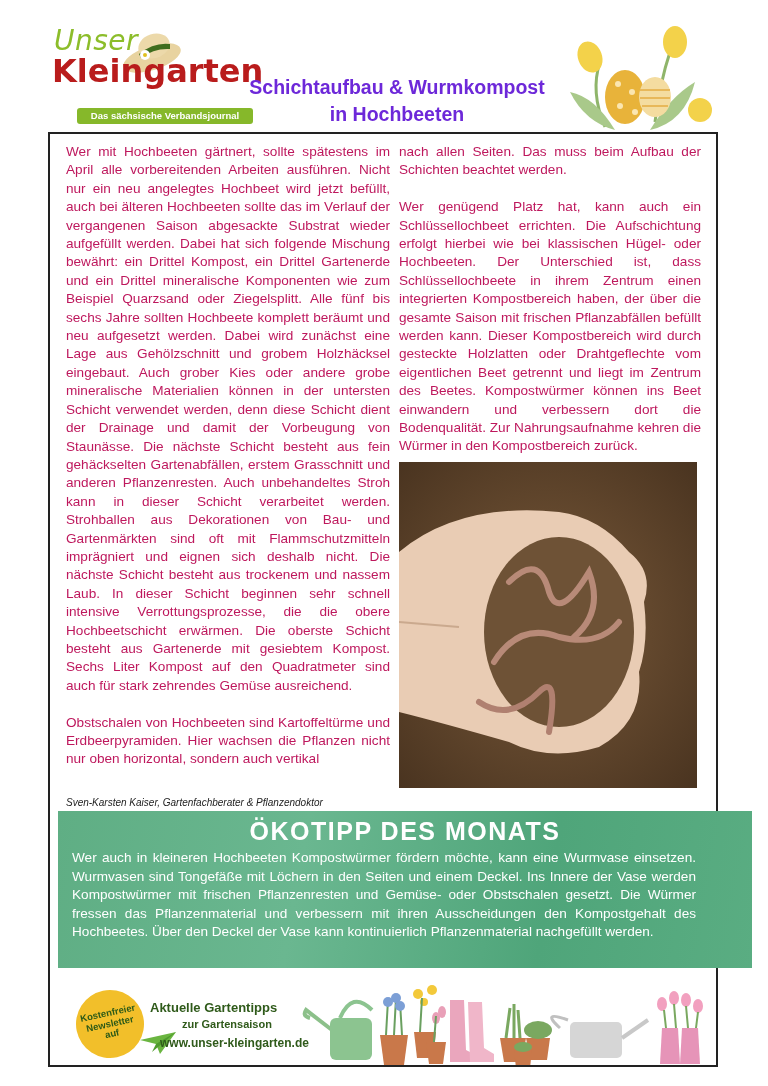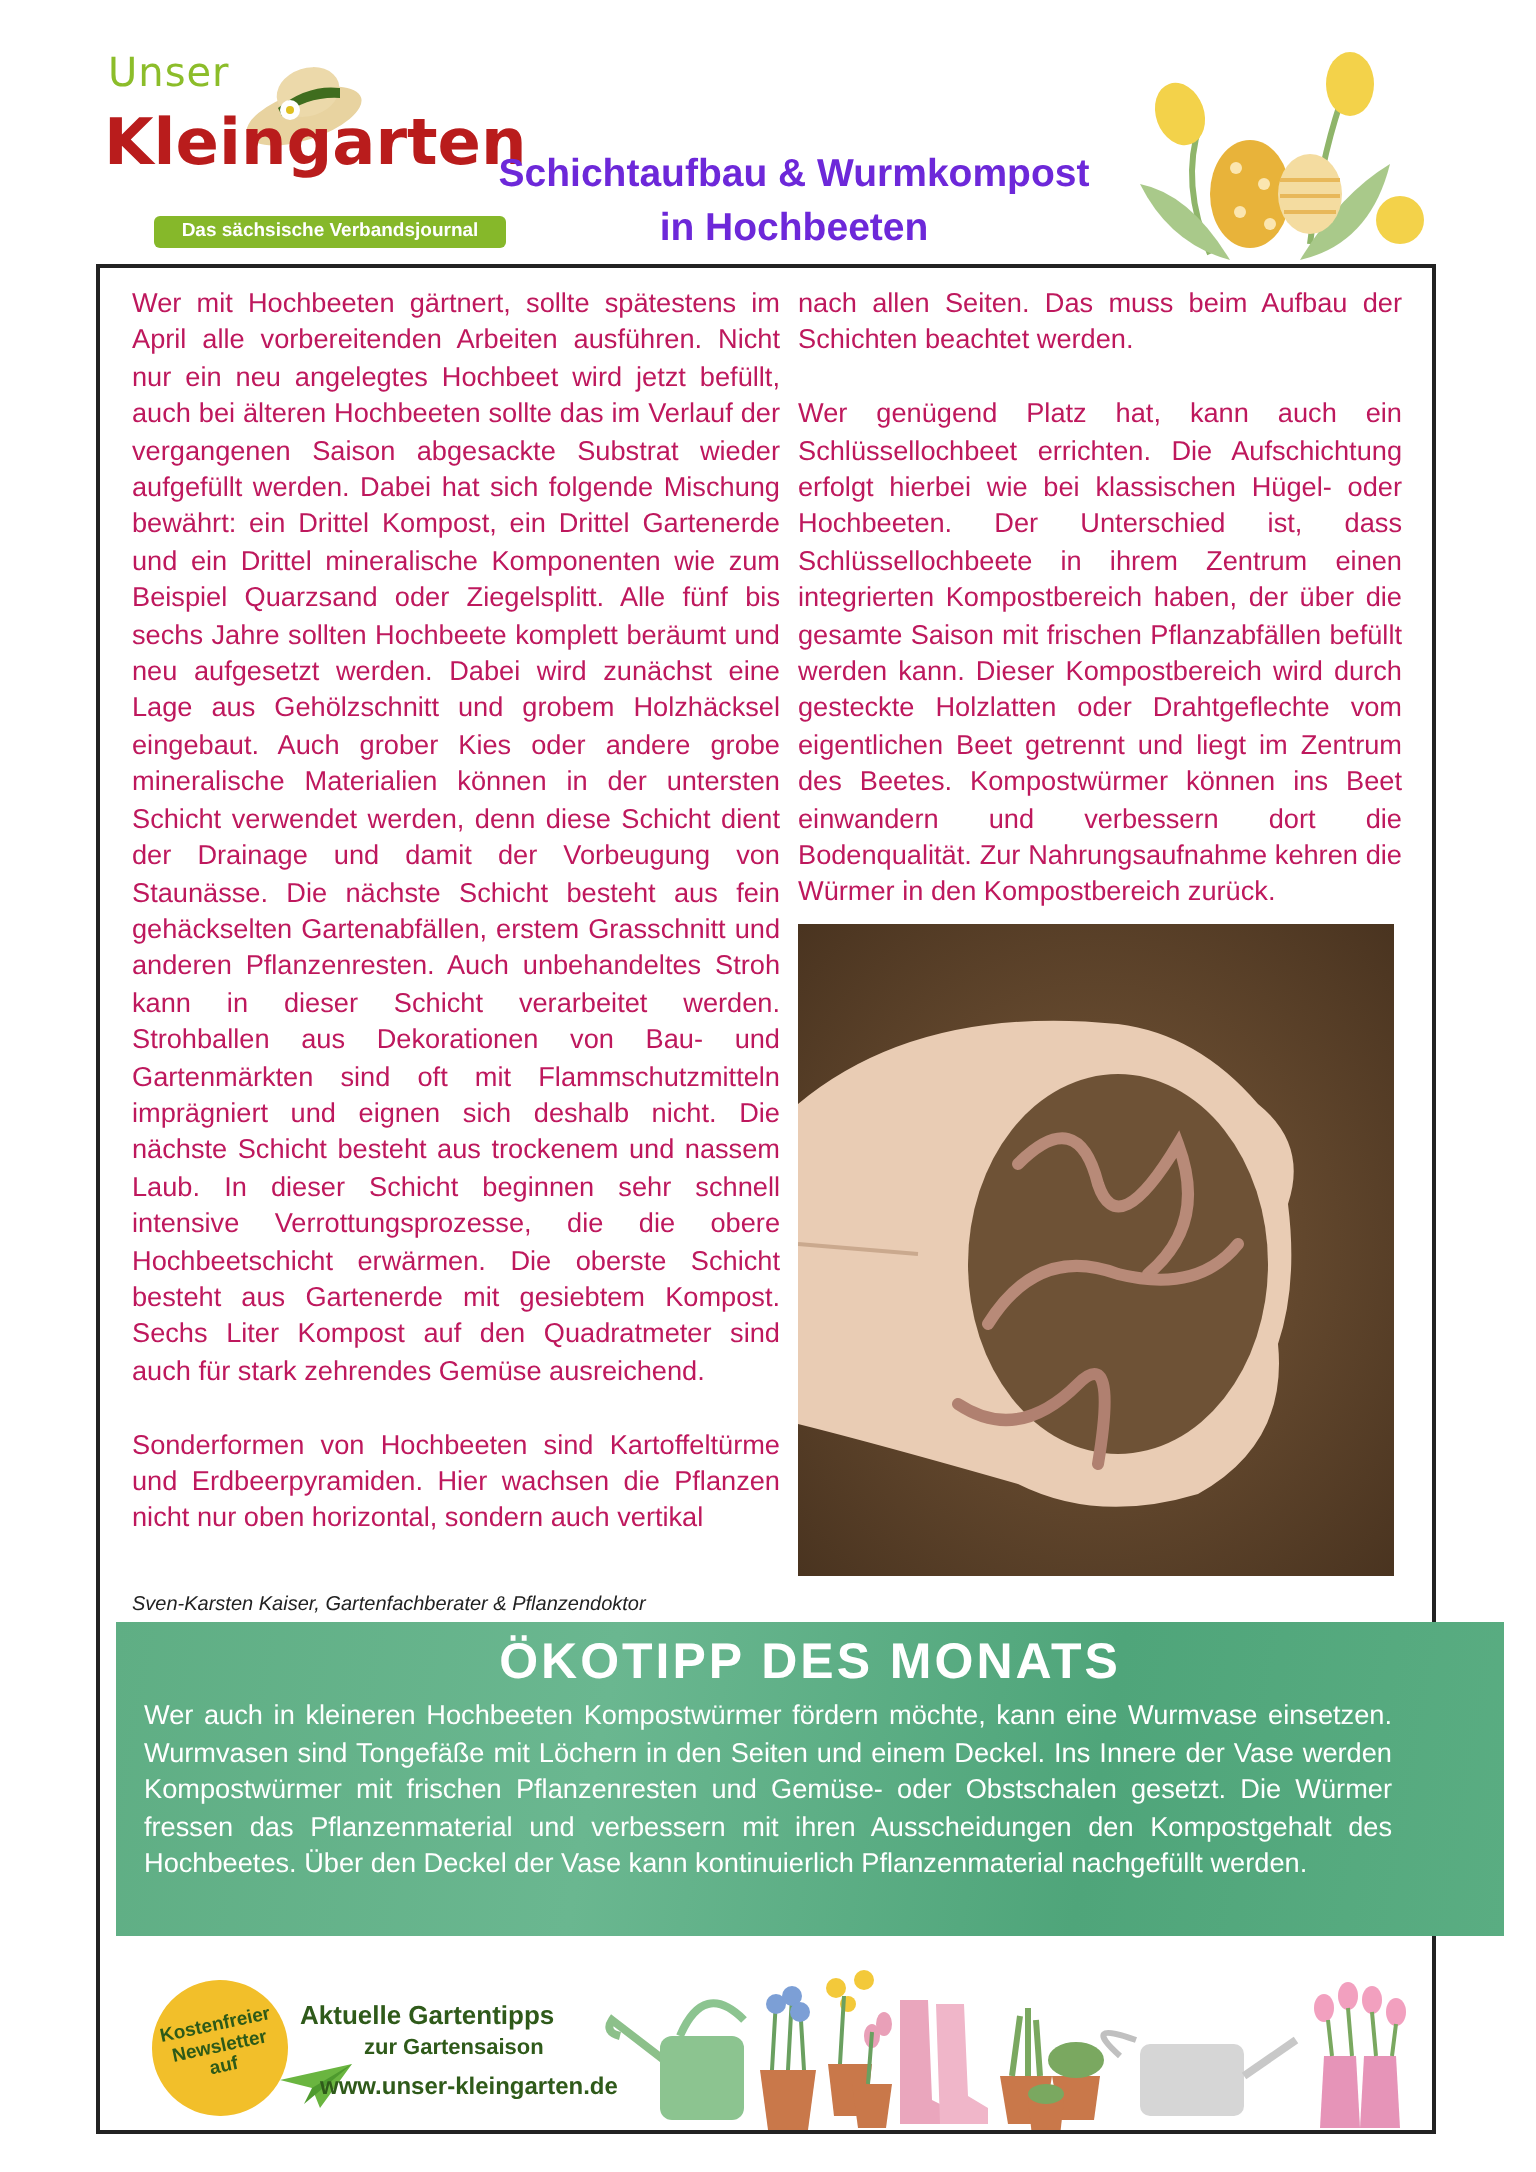--- a/index.html
+++ b/index.html
@@ -8,7 +8,7 @@
 
   
   .logo { position: absolute; left: 52px; top: 22px; width: 180px; height: 105px; }
-  .logo-unser { position: absolute; left: 2px; top: 2px; font-family: "DejaVu Sans", sans-serif; font-size: 20px; color: #8cbd2a; font-weight: normal; letter-spacing: 0.5px; }
+  .logo-unser { position: absolute; left: 2px; top: 2px; font-family: "DejaVu Sans", sans-serif; font-size: 28px; color: #8cbd2a; font-weight: normal; letter-spacing: 0.5px; font-style: italic; }
   .logo-klein { position: absolute; left: 0px; top: 30px; font-family: "DejaVu Sans", sans-serif; font-size: 32px; font-weight: bold; color: #b91c1c; letter-spacing: 0px; }
   .logo-hat { position: absolute; left: 60px; top: 0px; }
   .logo-band { position: absolute; left: 1px; top: 86px; width: 176px; height: 16px; background: #86b82a; border-radius: 3px; color: #fff; font-size: 9.5px; font-weight: bold; text-align: center; line-height: 16px; margin-left: 24px; }

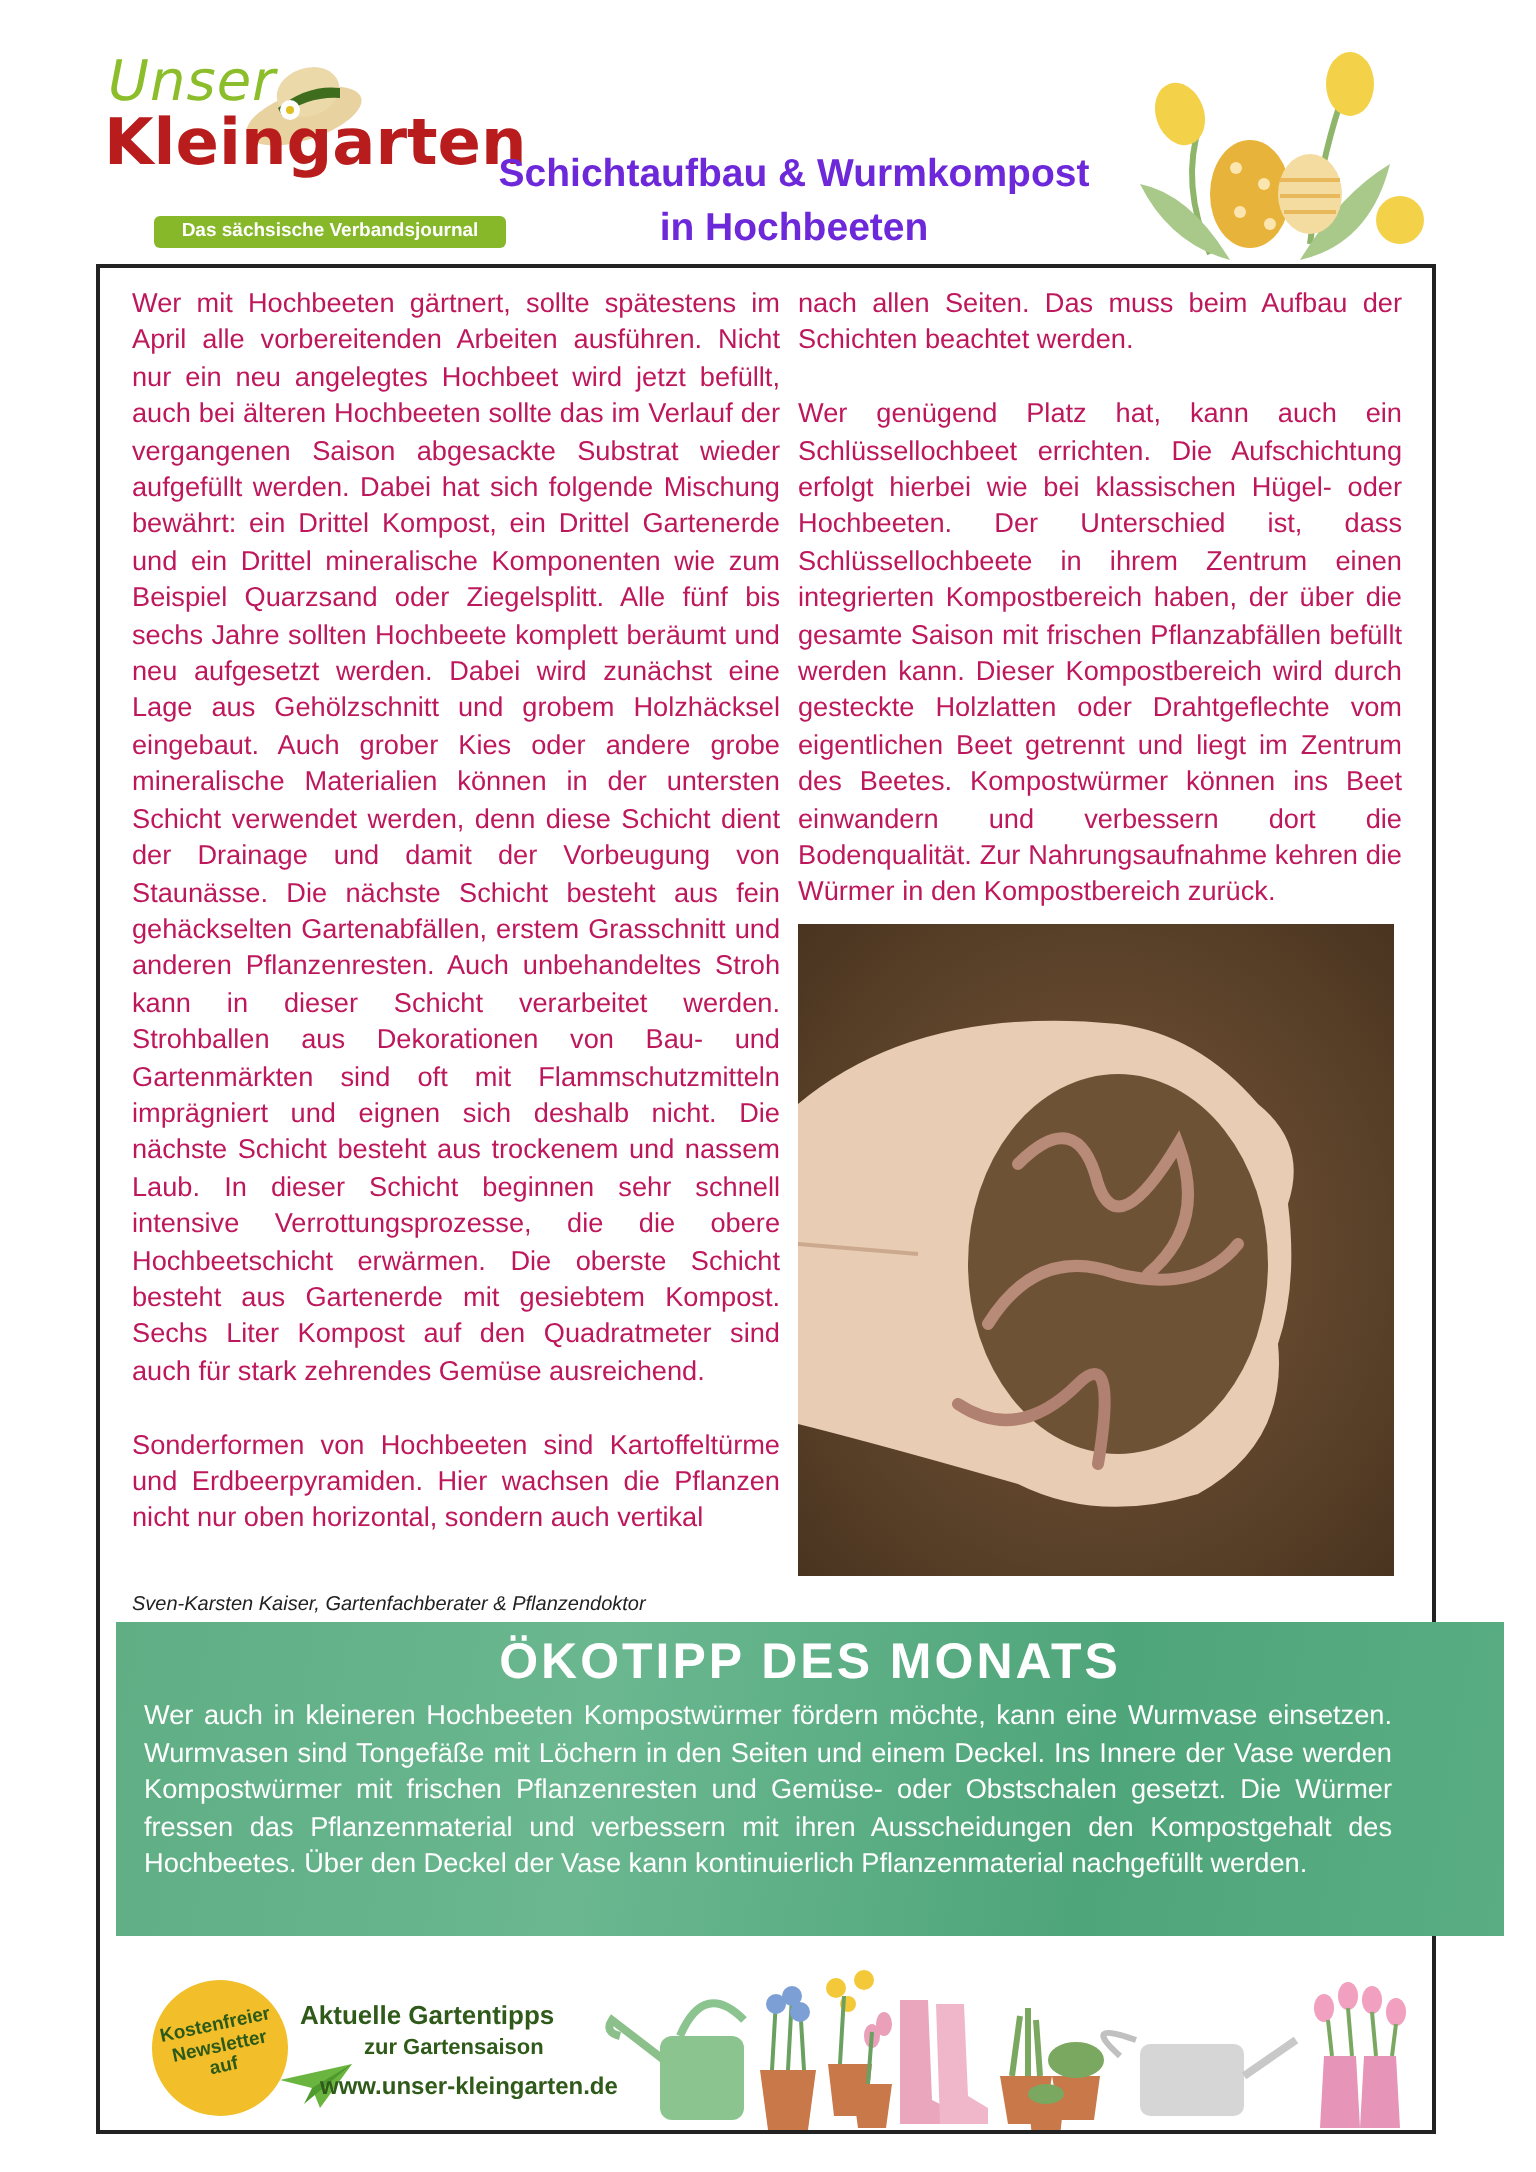--- a/index.html
+++ b/index.html
@@ -85,7 +85,7 @@
 
 <div class="col col-left">
   <p>Wer mit Hochbeeten gärtnert, sollte spätestens im April alle vorbereitenden Arbeiten ausführen. Nicht nur ein neu angelegtes Hochbeet wird jetzt befüllt, auch bei älteren Hochbeeten sollte das im Verlauf der vergangenen Saison abgesackte Substrat wieder aufgefüllt werden. Dabei hat sich folgende Mischung bewährt: ein Drittel Kompost, ein Drittel Gartenerde und ein Drittel mineralische Komponenten wie zum Beispiel Quarzsand oder Ziegelsplitt. Alle fünf bis sechs Jahre sollten Hochbeete komplett beräumt und neu aufgesetzt werden. Dabei wird zunächst eine Lage aus Gehölzschnitt und grobem Holzhäcksel eingebaut. Auch grober Kies oder andere grobe mineralische Materialien können in der untersten Schicht verwendet werden, denn diese Schicht dient der Drainage und damit der Vorbeugung von Staunässe. Die nächste Schicht besteht aus fein gehäckselten Gartenabfällen, erstem Grasschnitt und anderen Pflanzenresten. Auch unbehandeltes Stroh kann in dieser Schicht verarbeitet werden. Strohballen aus Dekorationen von Bau- und Gartenmärkten sind oft mit Flammschutzmitteln imprägniert und eignen sich deshalb nicht. Die nächste Schicht besteht aus trockenem und nassem Laub. In dieser Schicht beginnen sehr schnell intensive Verrottungsprozesse, die die obere Hochbeetschicht erwärmen. Die oberste Schicht besteht aus Gartenerde mit gesiebtem Kompost. Sechs Liter Kompost auf den Quadratmeter sind auch für stark zehrendes Gemüse ausreichend.</p>
-  <p>Sonderformen von Hochbeeten sind Kartoffeltürme und Erdbeerpyramiden. Hier wachsen die Pflanzen nicht nur oben horizontal, sondern auch vertikal</p>
+  <p>Obstschalen von Hochbeeten sind Kartoffeltürme und Erdbeerpyramiden. Hier wachsen die Pflanzen nicht nur oben horizontal, sondern auch vertikal</p>
 </div>
 
 <div class="col col-right">

